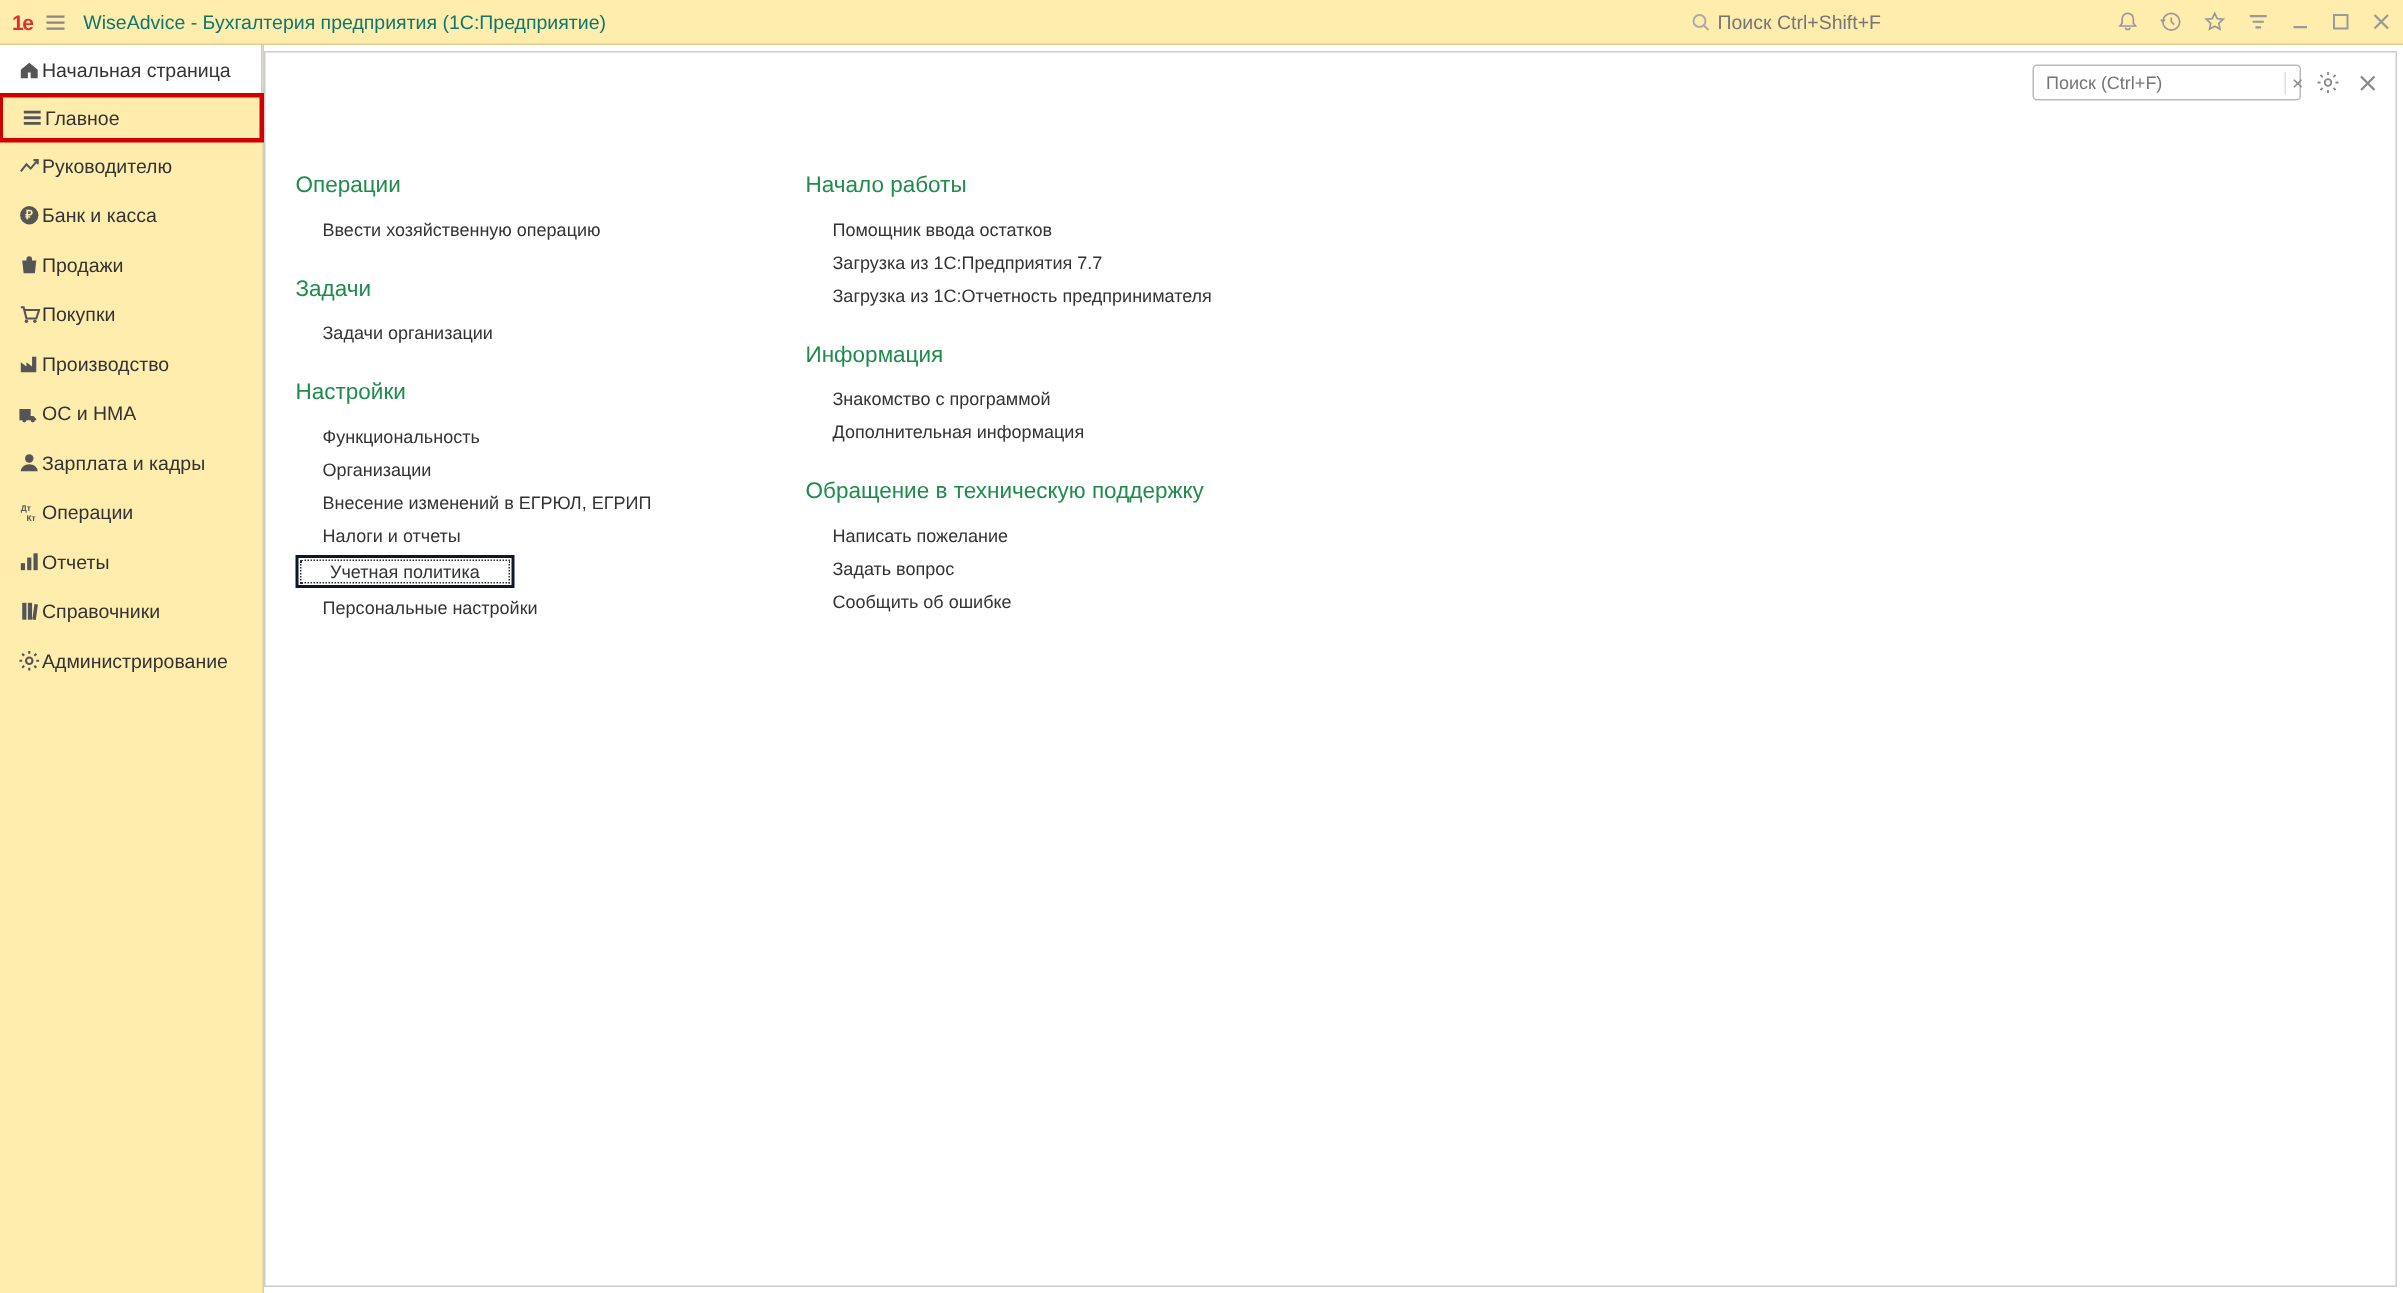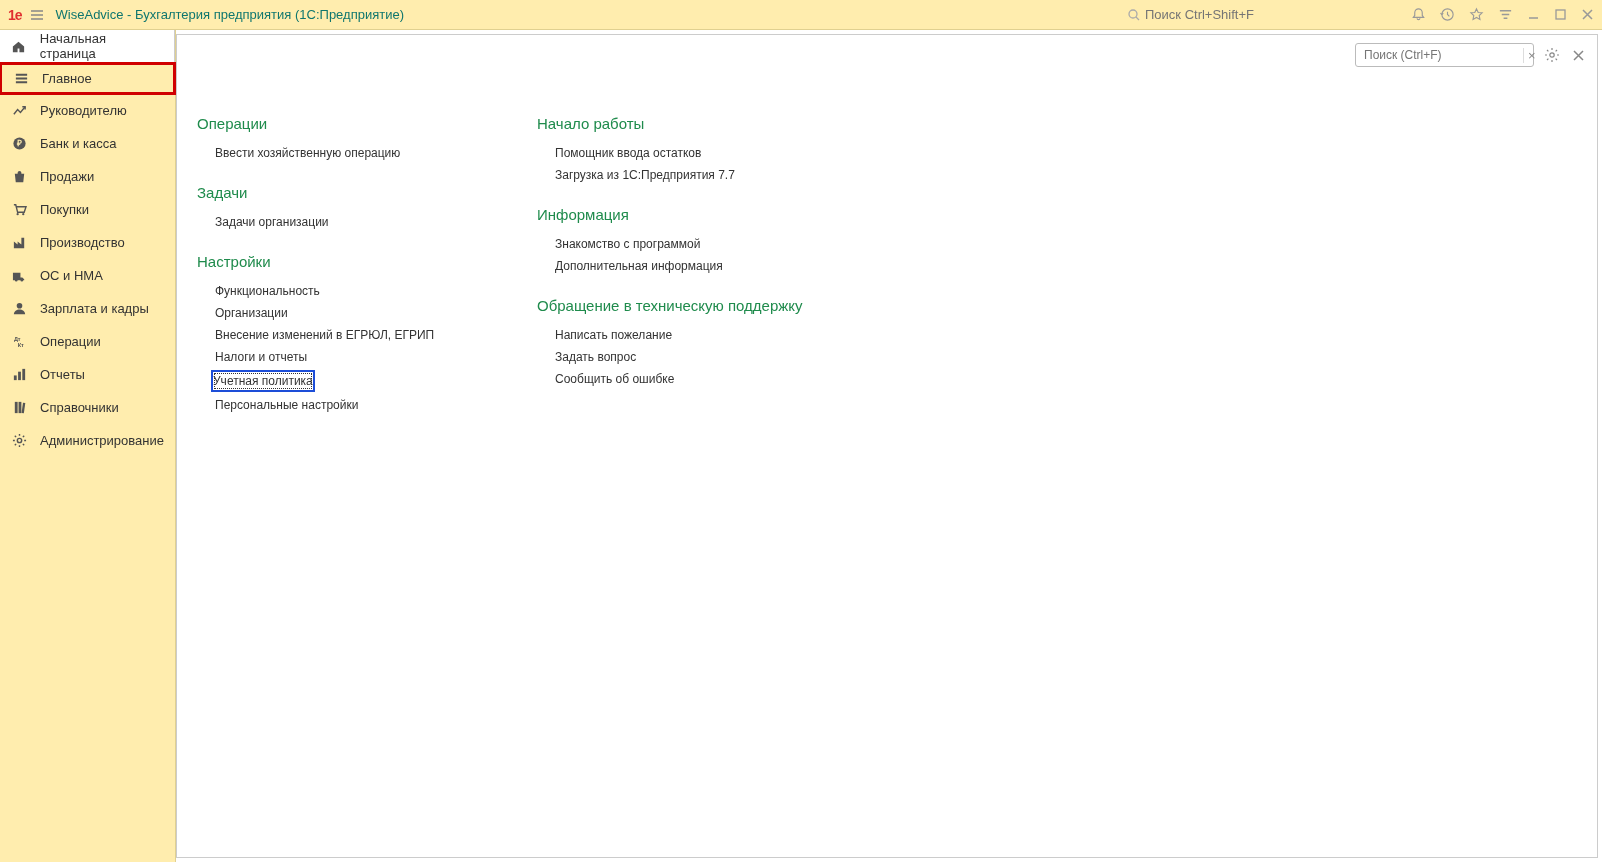--- a/index.html
+++ b/index.html
@@ -19,7 +19,7 @@
 .container { display: flex; height: calc(862px - 30px); }
 
 .sidebar { width: 176px; background: #ffedae; border-right: 1px solid #e0d090; display: flex; flex-direction: column; }
-.side-item { display: flex; align-items: center; height: 33px; padding: 0 10px; gap: 12px; cursor: pointer; color: #333; position: relative; }
+.side-item { display: flex; align-items: center; height: 33px; padding: 0 10px; gap: 0; cursor: pointer; color: #333; position: relative; }
 .side-item.home { background: #fff; border: 1px solid #ccc; border-left: none; border-top: none; }
 .side-item.active { border: 3px solid #d00000; margin: -1px; z-index: 2; }
 .side-item .icon { width: 18px; display: inline-flex; justify-content: center; color: #555; }

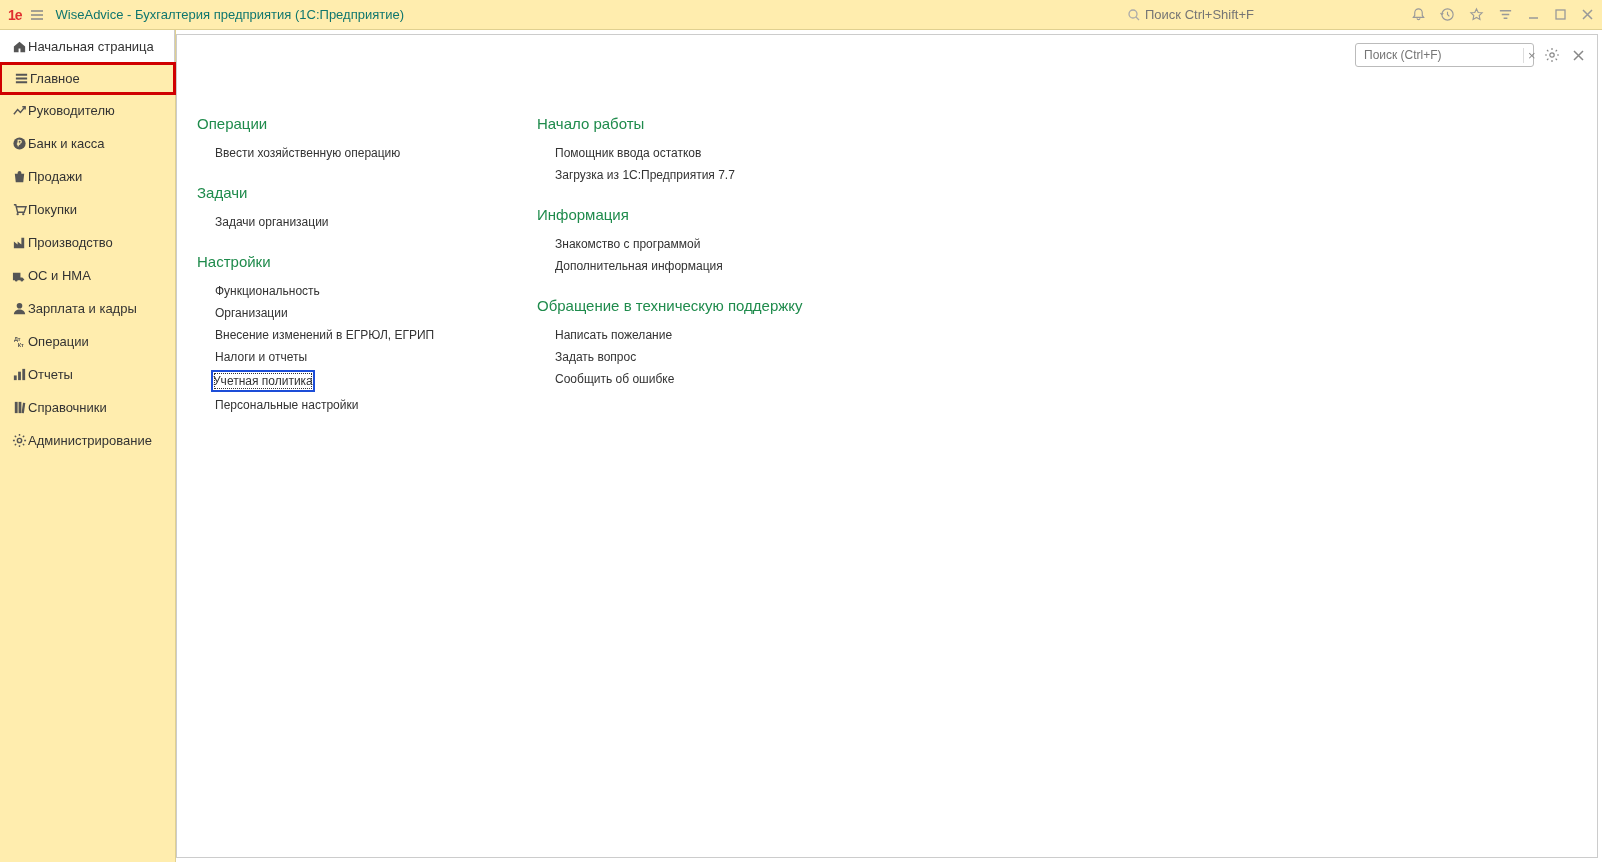--- a/index.html
+++ b/index.html
@@ -258,6 +258,7 @@
           <div class="section-head">Начало работы</div>
           <a class="link-item">Помощник ввода остатков</a>
           <a class="link-item">Загрузка из 1С:Предприятия 7.7</a>
+          <a class="link-item">Загрузка из 1С:Отчетность предпринимателя</a>
           <div class="section-head">Информация</div>
           <a class="link-item">Знакомство с программой</a>
           <a class="link-item">Дополнительная информация</a>

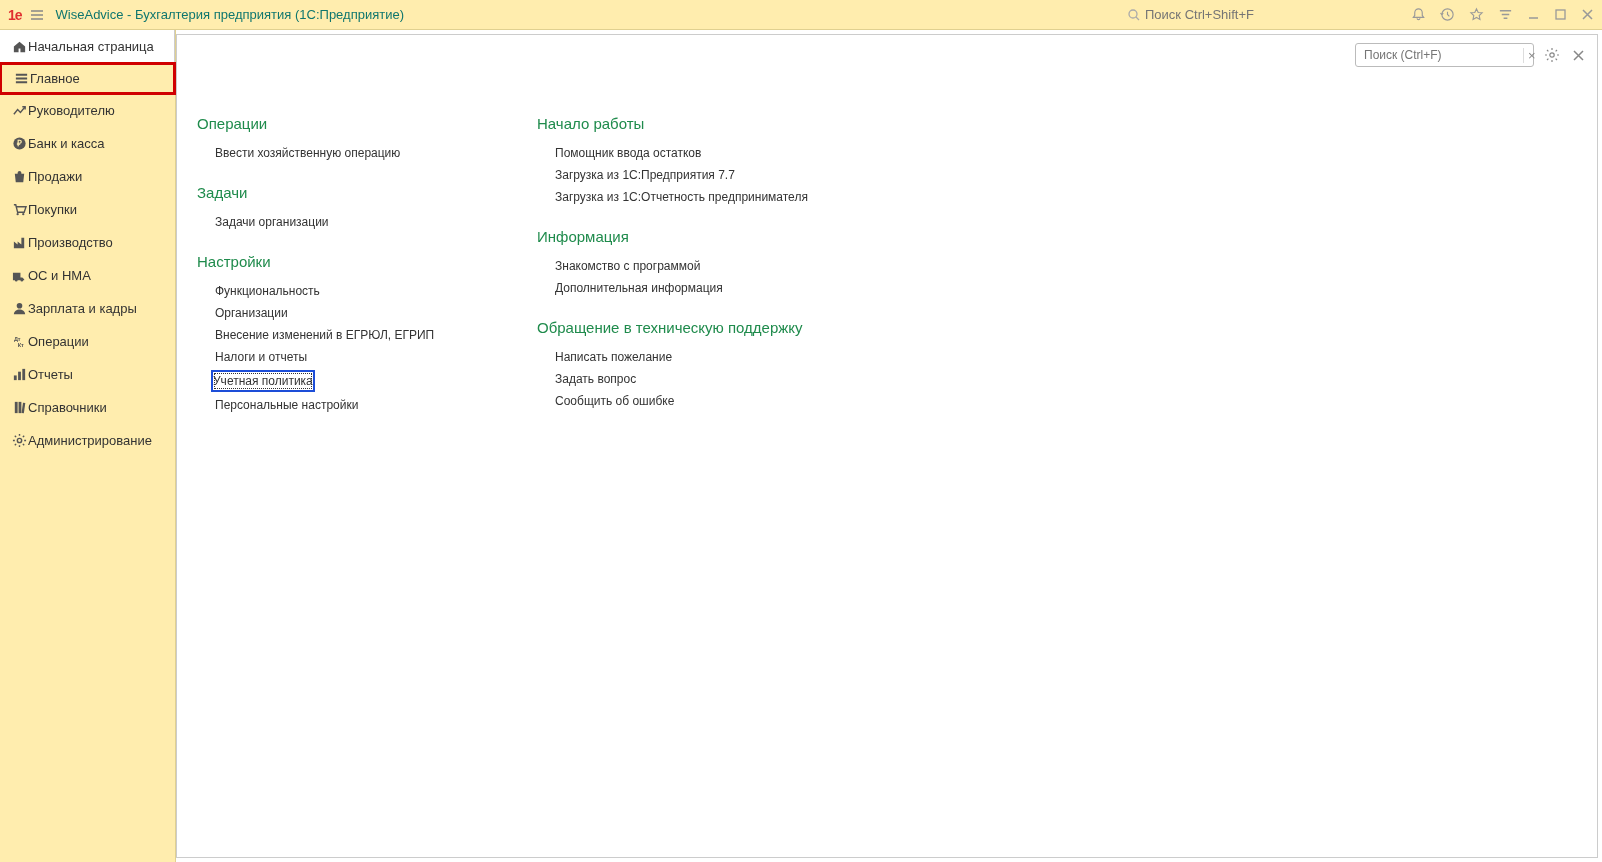--- a/index.html
+++ b/index.html
@@ -37,7 +37,7 @@
 .section-head { color: #1f8b4c; font-size: 15px; margin: 20px 0 10px 0; font-weight: normal; }
 .section-head:first-child { margin-top: 0; }
 .link-item { display: block; padding: 4px 0 4px 18px; color: #333; font-size: 12px; cursor: pointer; text-decoration: none; }
-.link-item.highlighted { border: 2px solid #1d4ed8; padding: 2px 0; margin-left: 14px; margin-top:2px; margin-bottom:2px; display: inline-block; outline: 1px dotted #333; outline-offset: -4px; }
+.link-item.highlighted { border: 2px solid #0f172a; padding: 2px 21px; margin-top:2px; margin-bottom:2px; display: inline-block; outline: 1px dotted #333; outline-offset: -4px; }
 
 svg { display: block; }
 </style>

